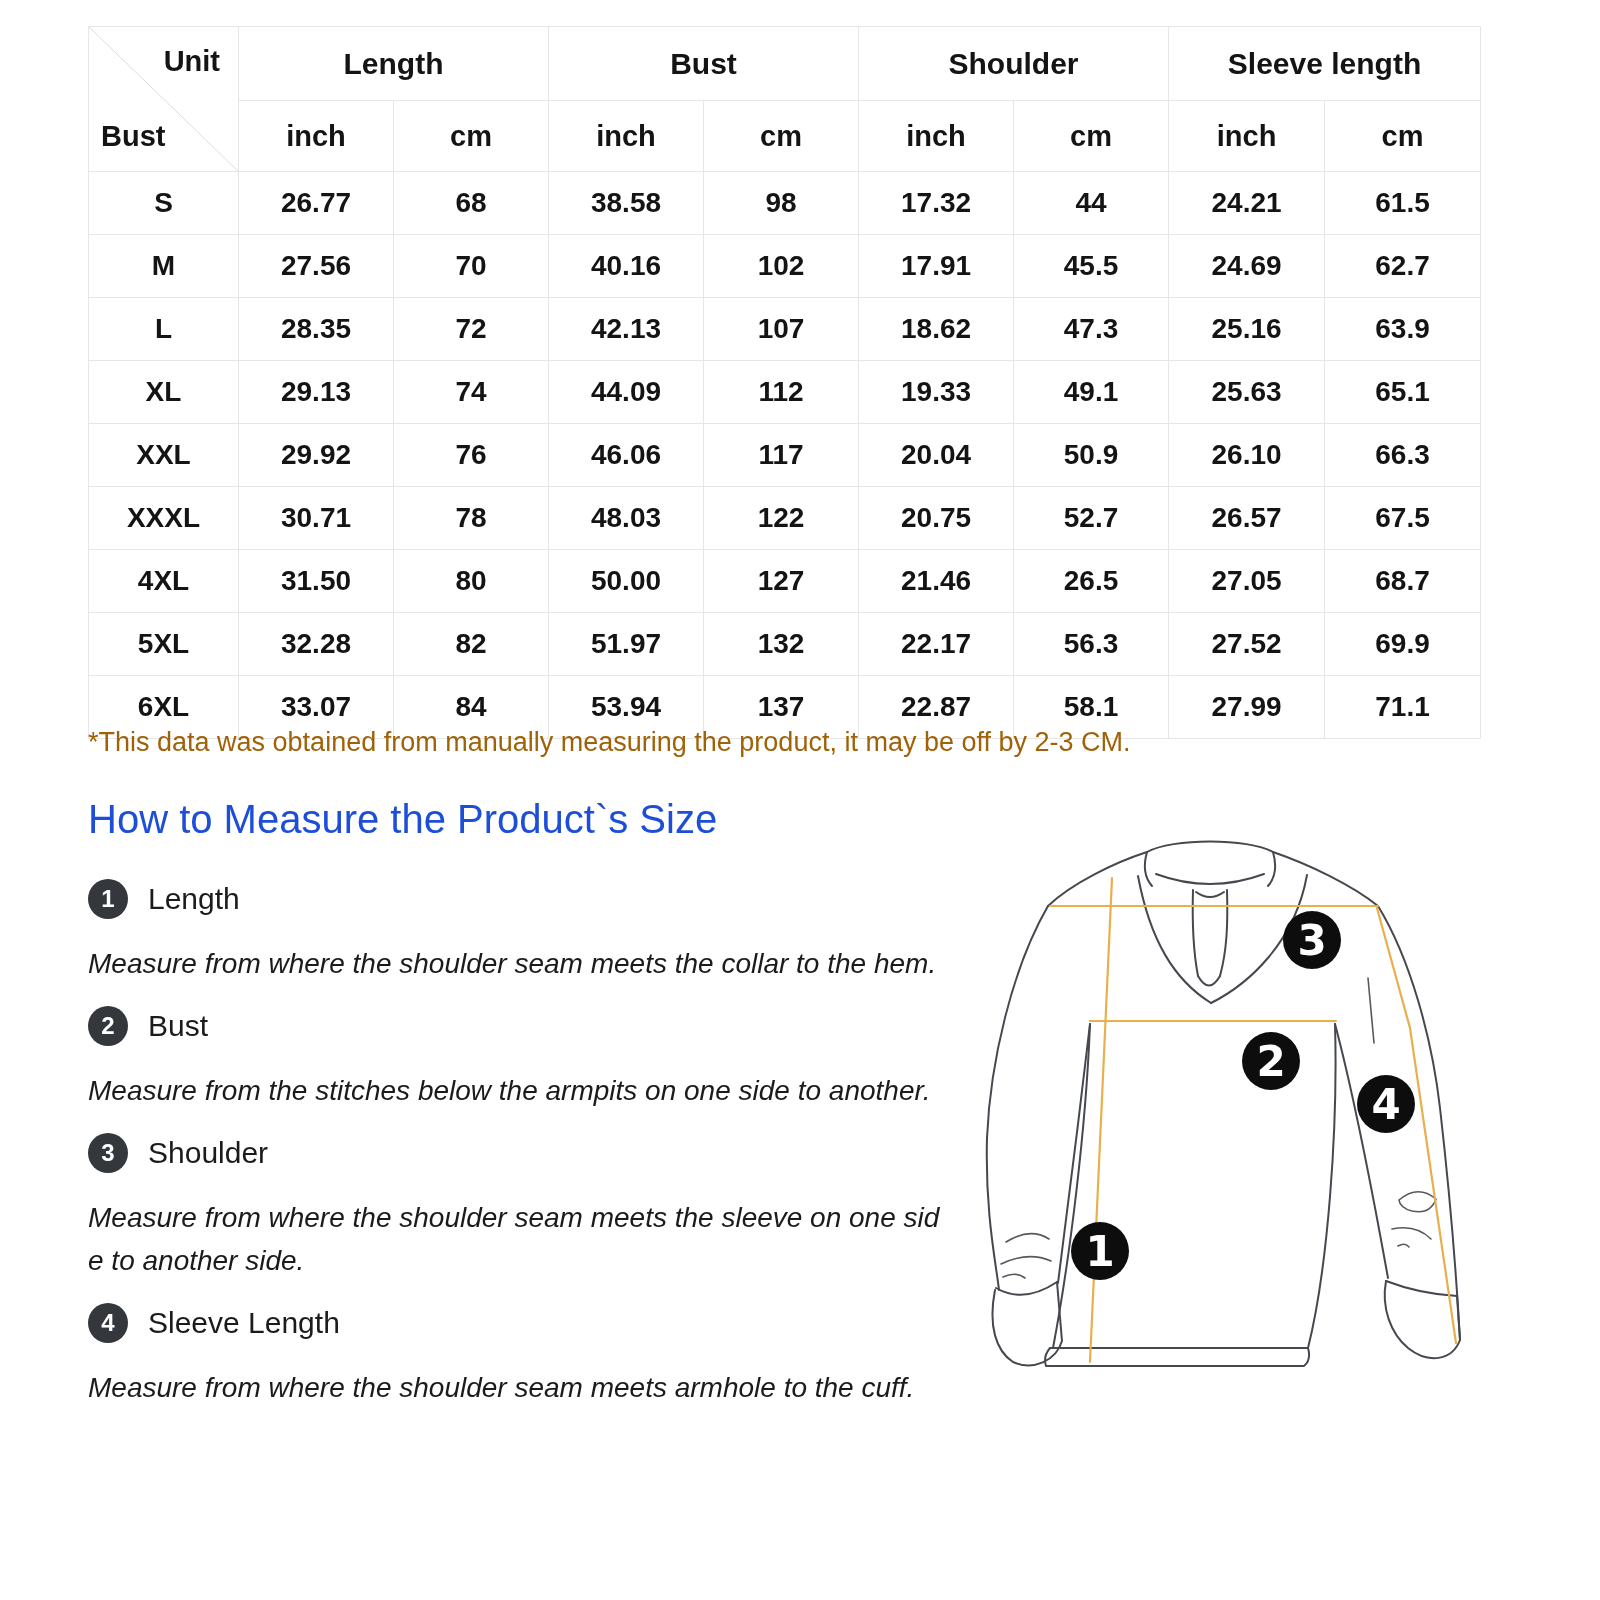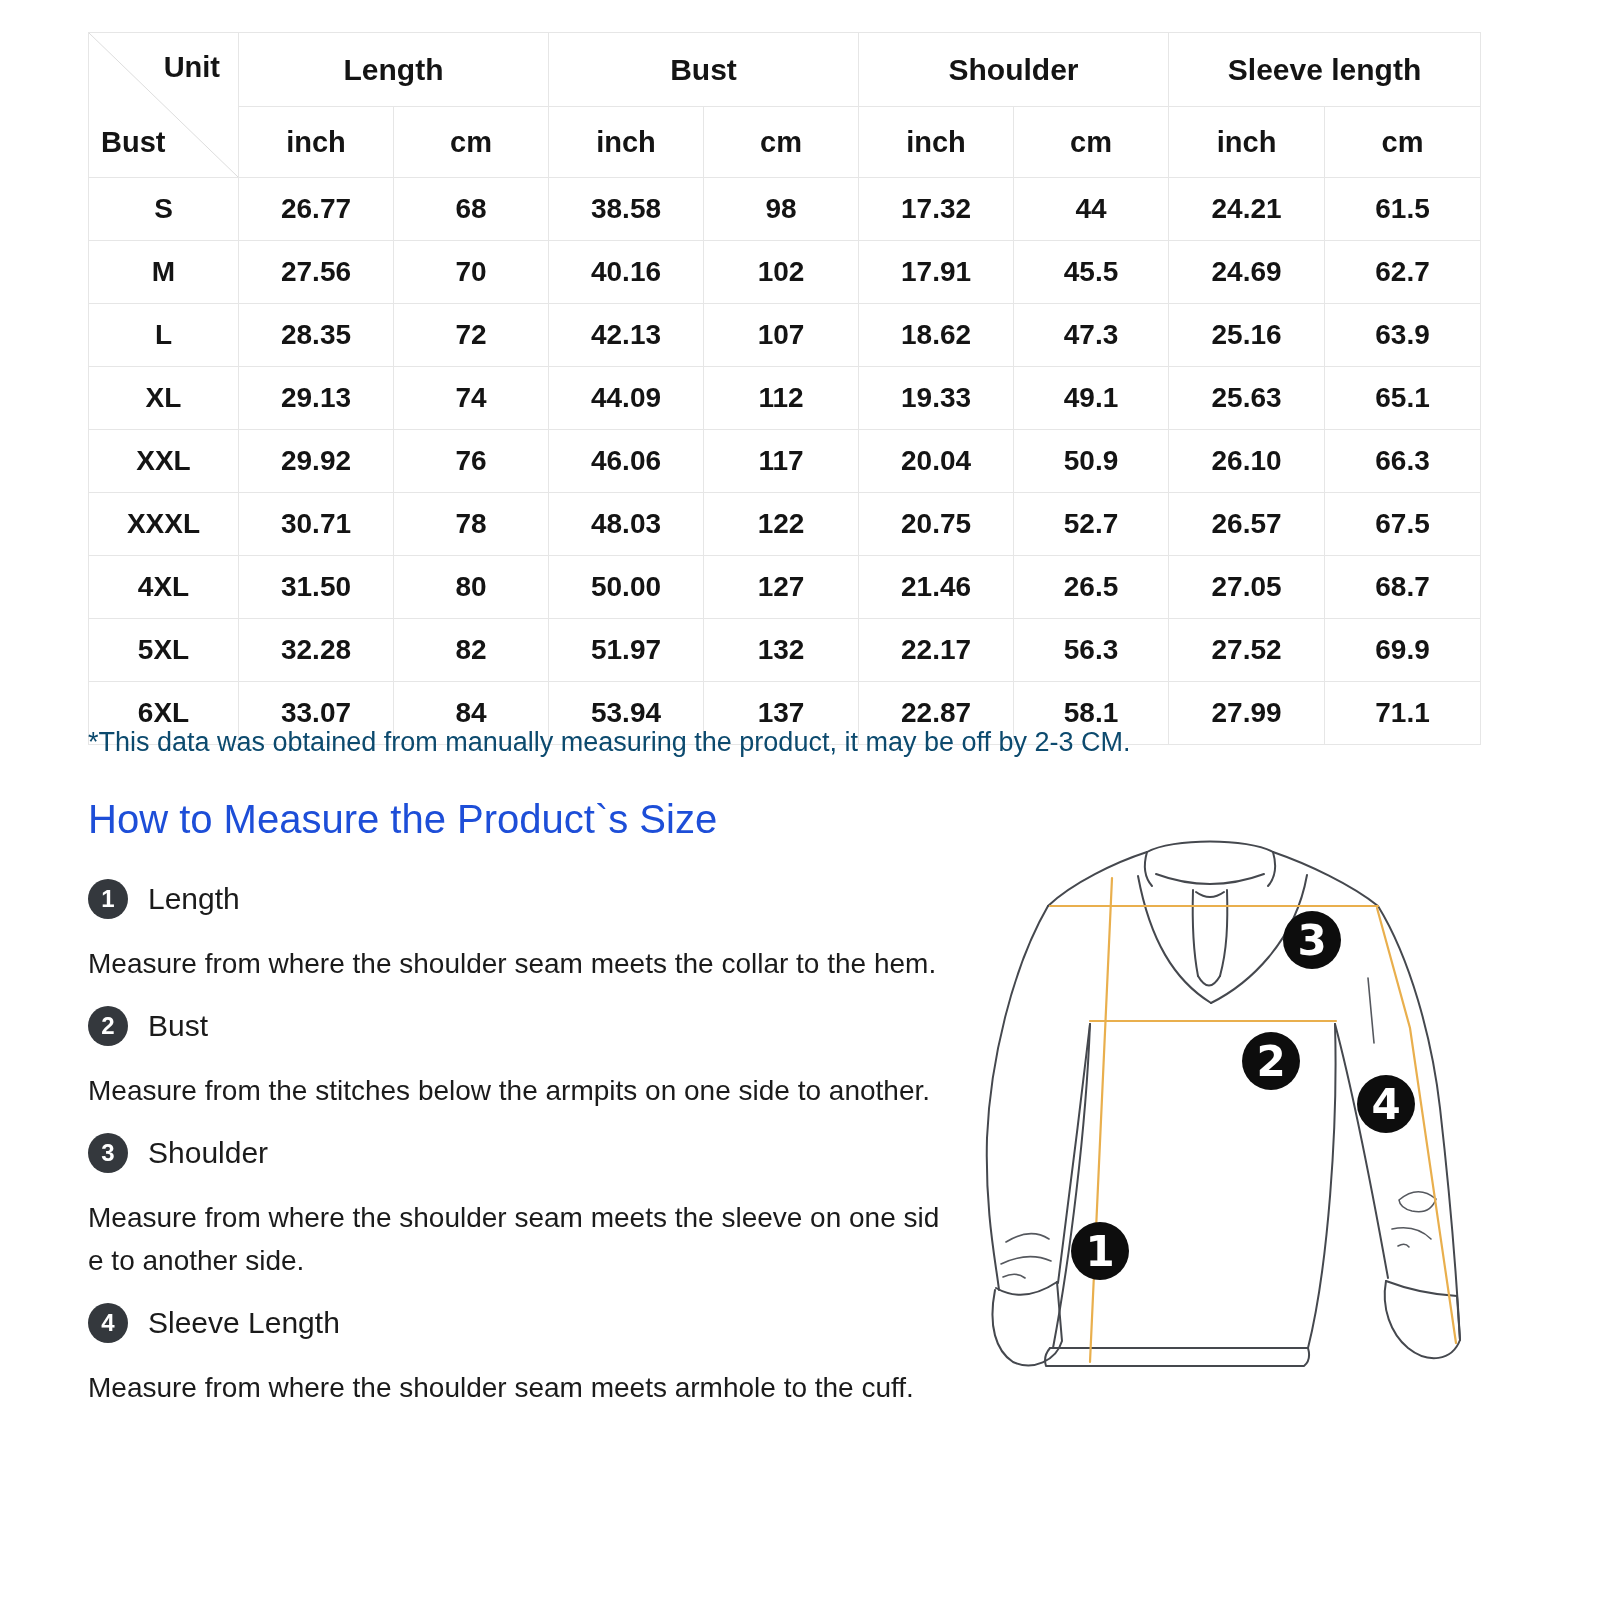--- a/index.html
+++ b/index.html
@@ -7,7 +7,7 @@
         font-family:"Liberation Sans","DejaVu Sans",sans-serif;color:#161616;}
 
   
-  .size-table{position:absolute;left:88px;top:32px;width:1392px;border-collapse:collapse;
+  .size-table{position:absolute;left:88px;top:26px;width:1392px;border-collapse:collapse;
               table-layout:fixed;text-align:center;background:#fff;}
   .size-table th,.size-table td{border:1px solid #e6e6e6;font-weight:700;padding:0;color:#141414;}
   .group-row th{height:73px;font-size:30px;}

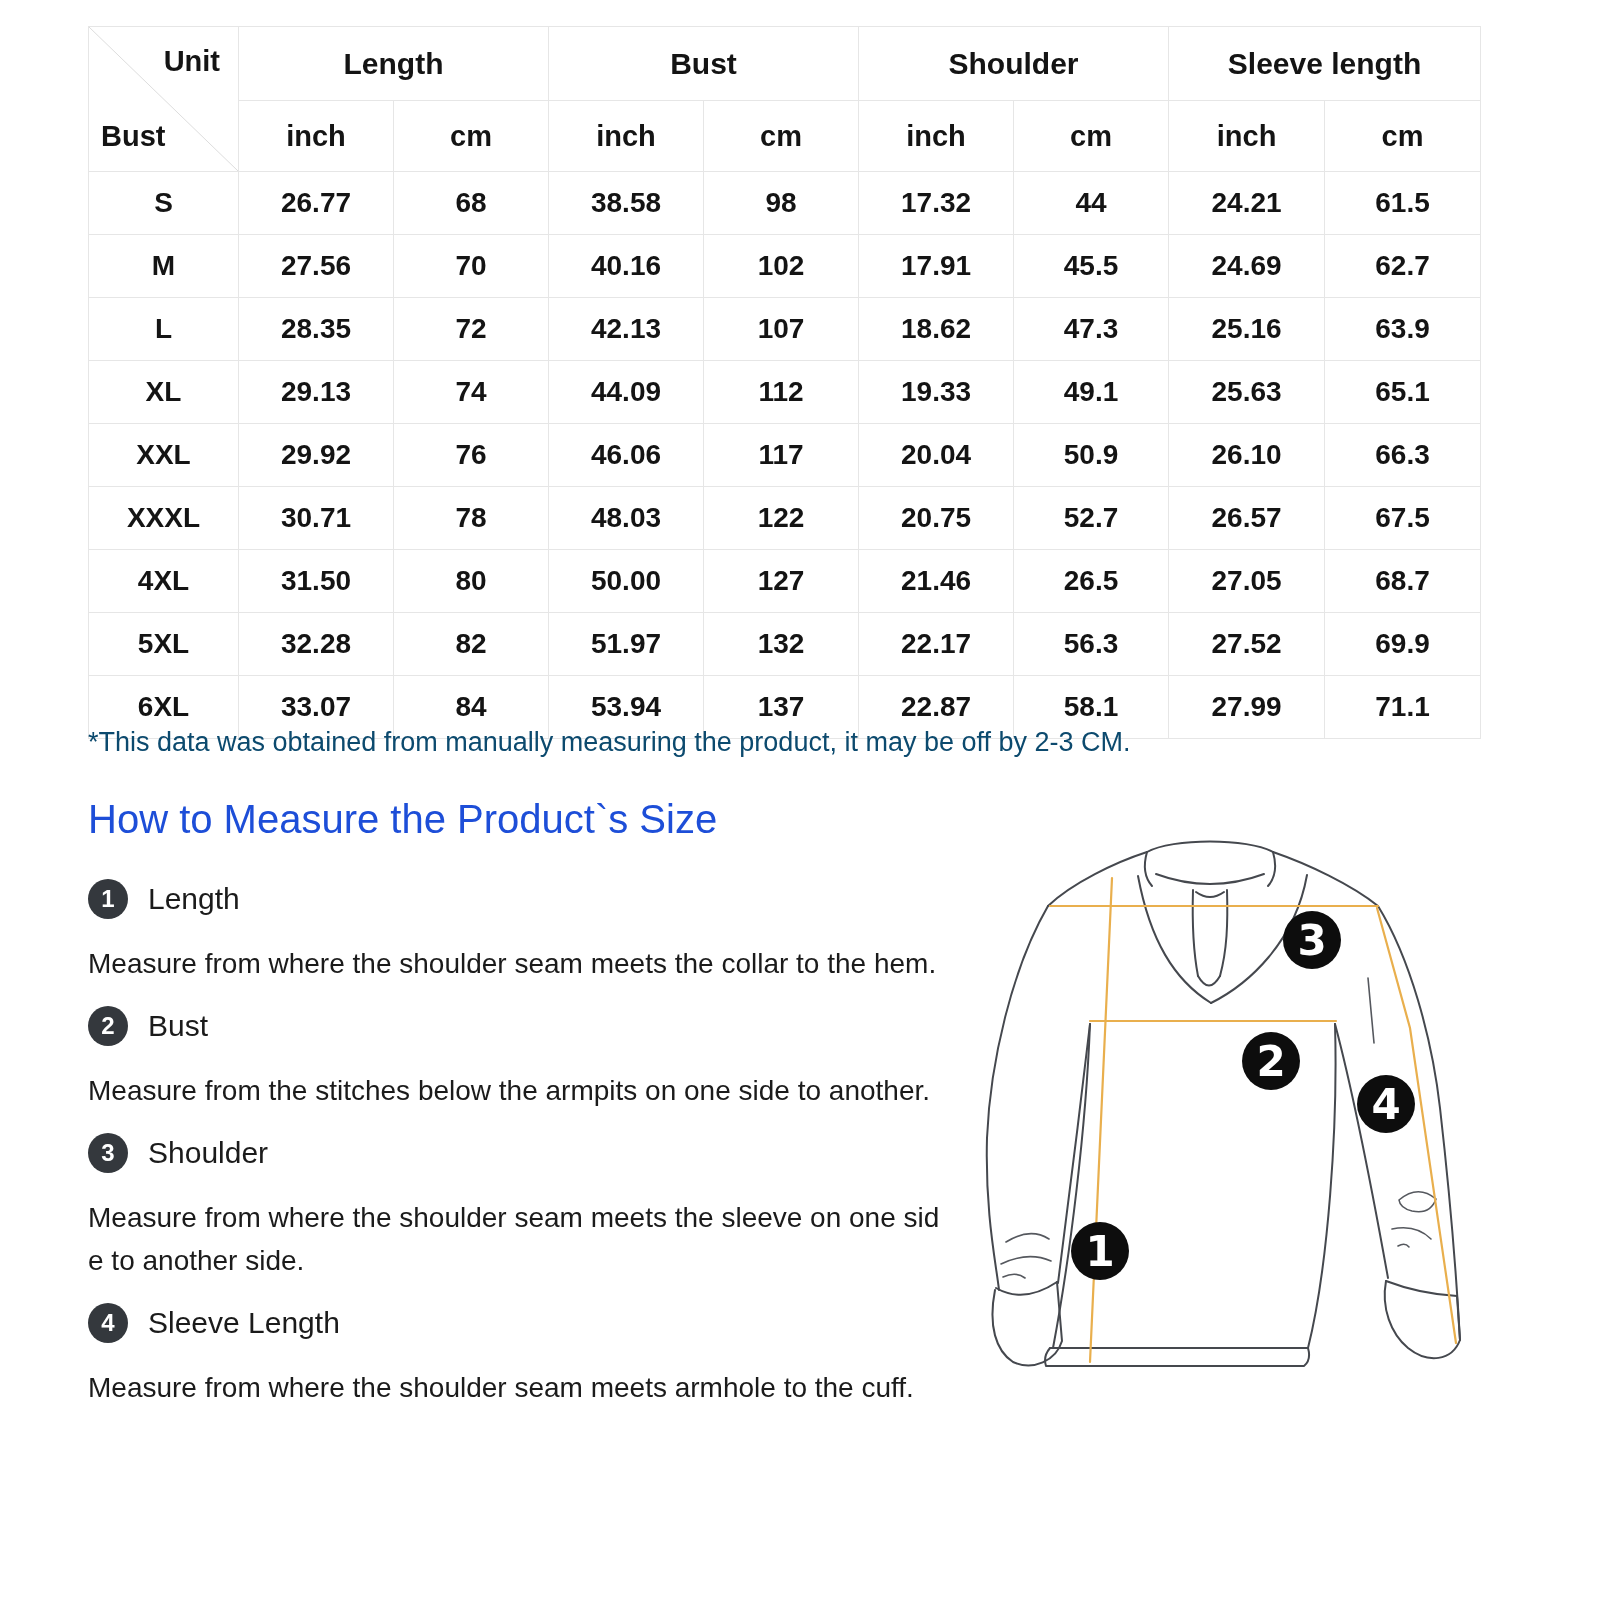--- a/index.html
+++ b/index.html
@@ -19,7 +19,7 @@
   .corner-cell .diag{position:absolute;left:0;top:0;width:100%;height:100%;display:block;}
   .corner-cell .diag line{stroke:#dddddd;stroke-width:1;vector-effect:non-scaling-stroke;}
 
-  .footnote{position:absolute;left:88px;top:727px;font-size:27px;color:#0c4a6e;}
+  .footnote{position:absolute;left:88px;top:727px;font-size:27px;color:#a16207;}
 
   
   .guide-title{position:absolute;left:88px;top:797px;font-size:40px;font-weight:400;color:#1d4ed8;}

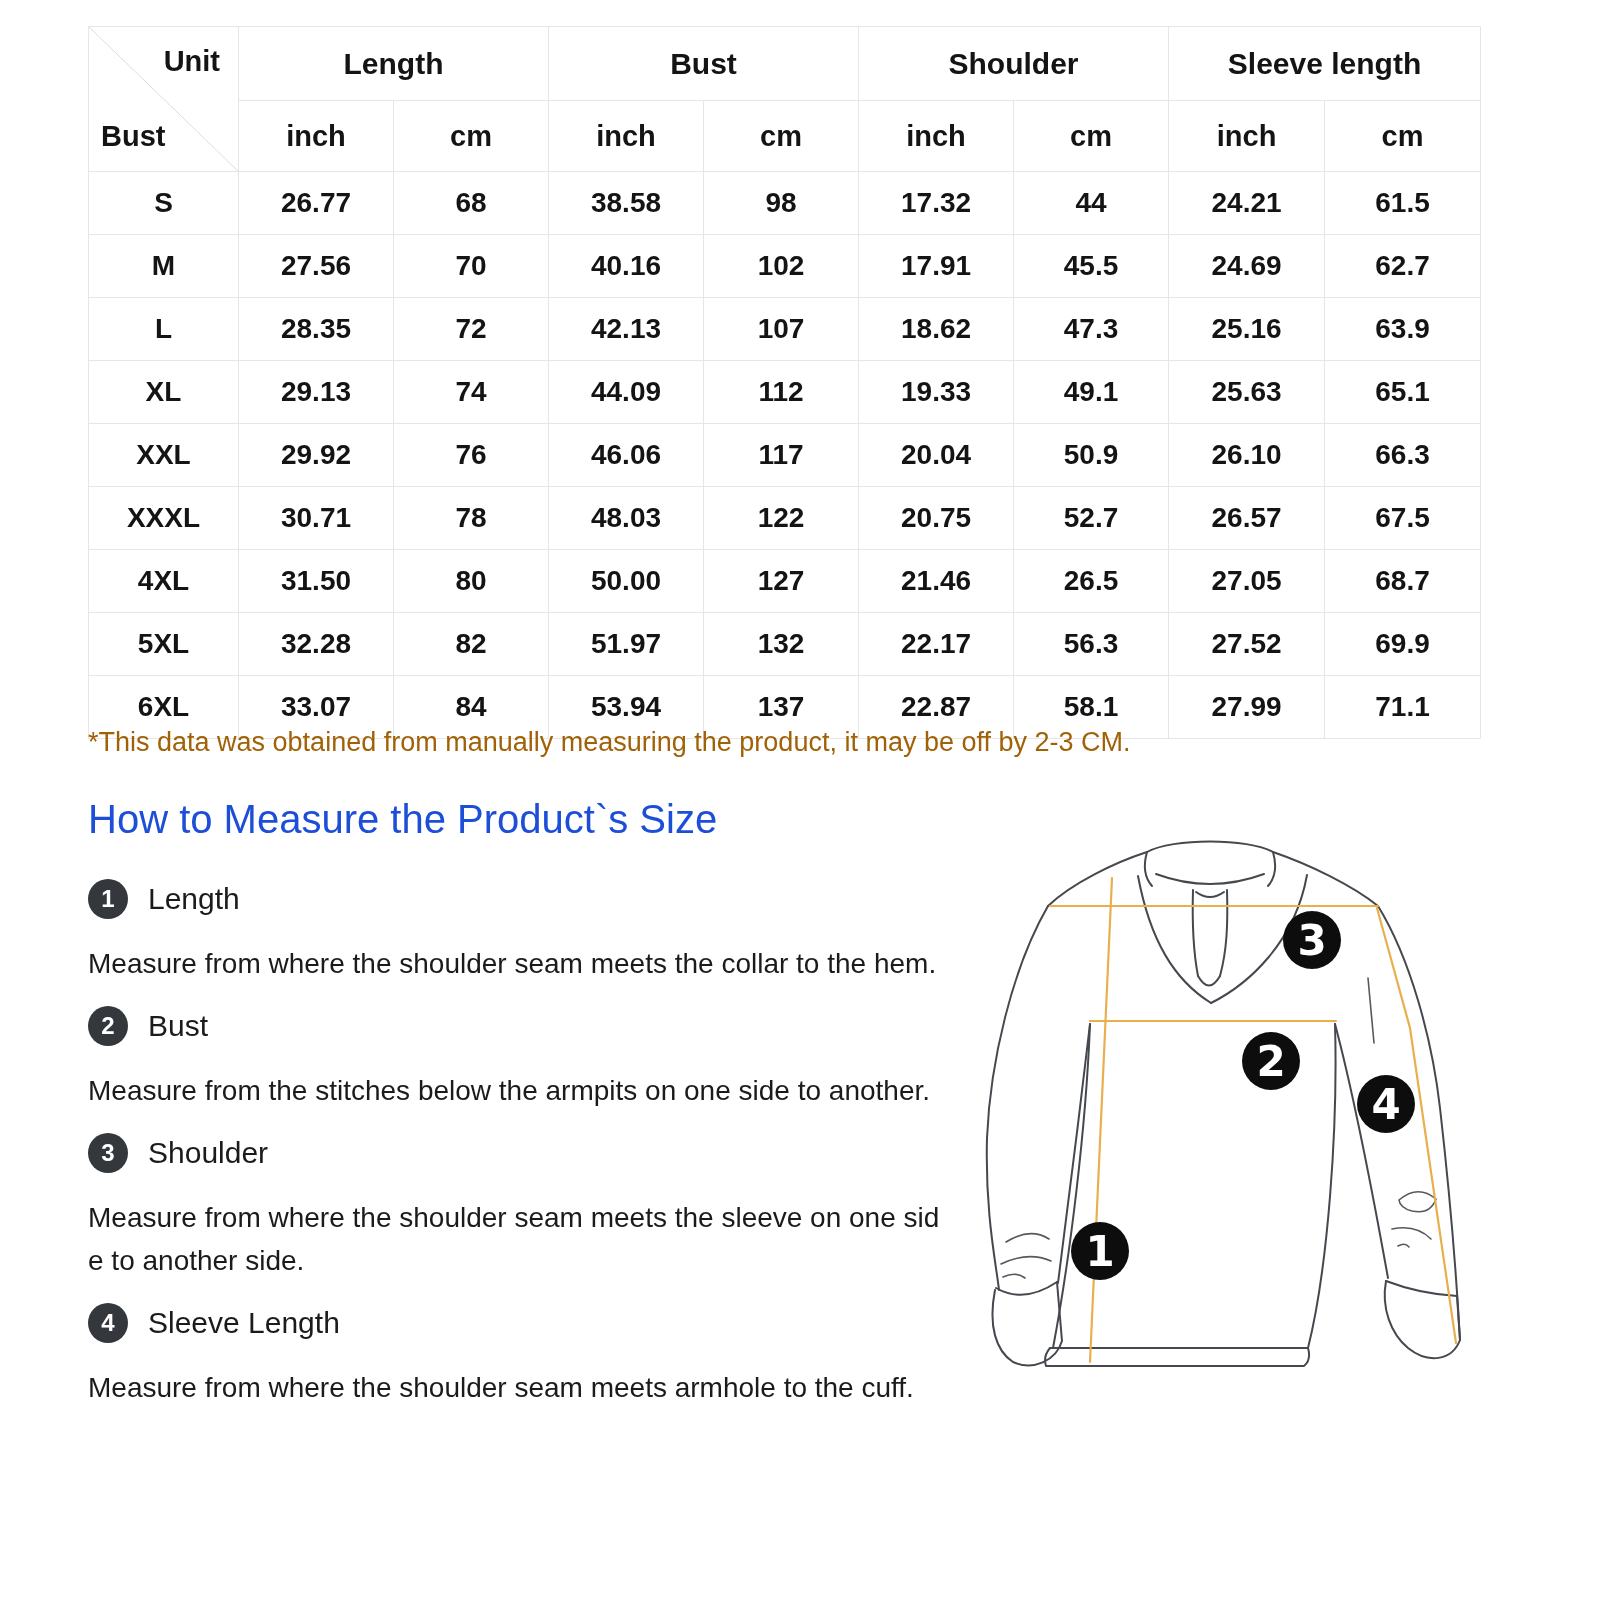--- a/index.html
+++ b/index.html
@@ -28,7 +28,7 @@
   .badge{flex:0 0 40px;width:40px;height:40px;border-radius:50%;background:#34383d;color:#fff;
          font-size:24px;font-weight:700;display:flex;align-items:center;justify-content:center;}
   .guide-label{margin-left:20px;font-size:30px;color:#1b1b1b;}
-  .guide-desc{margin:22px 0 20px 0;font-size:28px;line-height:43px;color:#1b1b1b;word-break:break-all;}
+  .guide-desc{margin:22px 0 20px 0;font-size:28px;line-height:43px;color:#1b1b1b;word-break:break-all;font-style:italic;}
 
   
   .diagram{position:absolute;left:900px;top:828px;width:620px;height:600px;}

